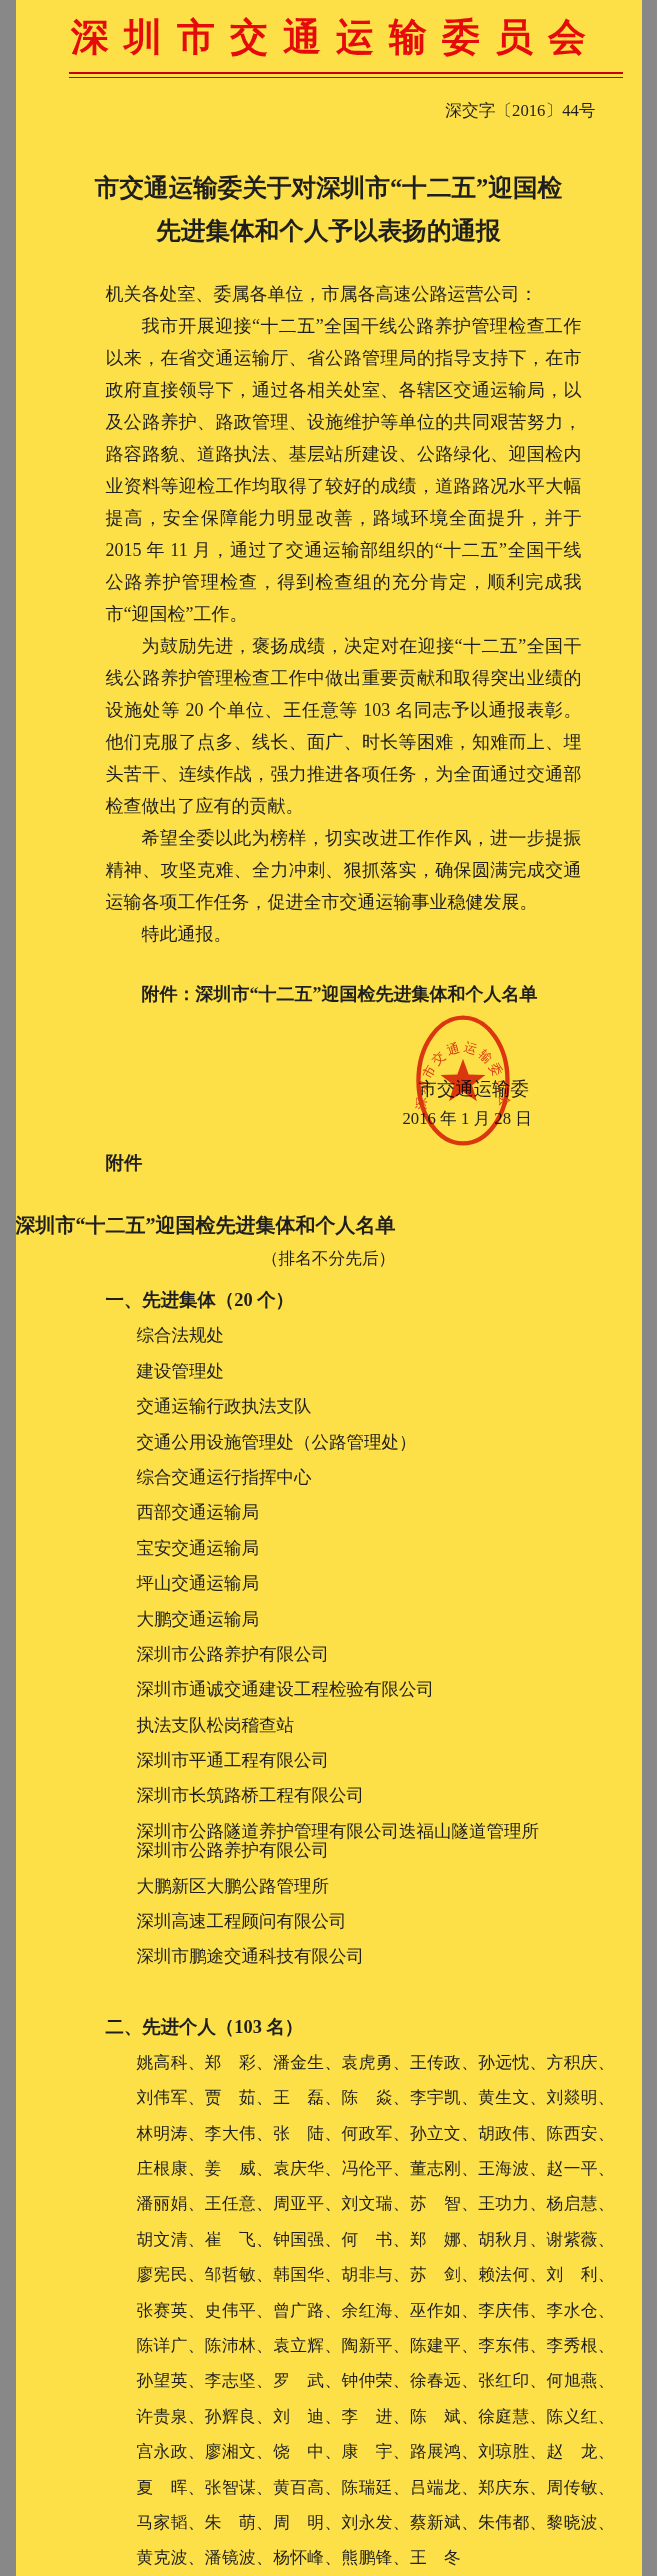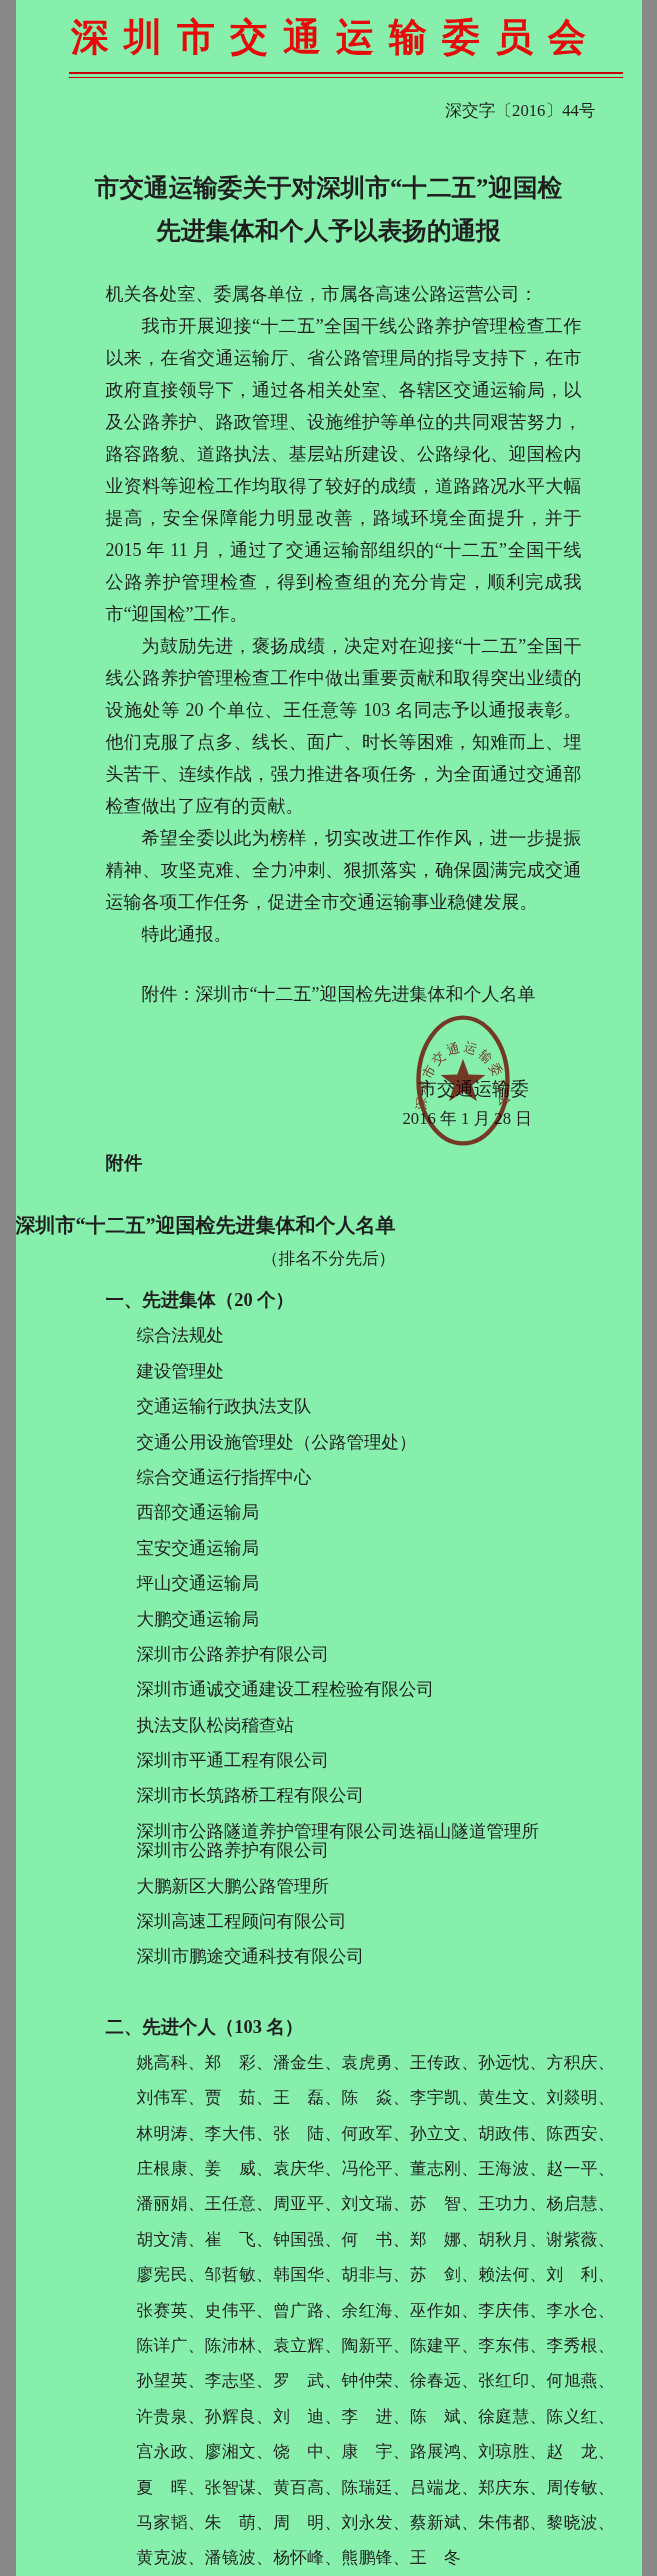--- a/index.html
+++ b/index.html
@@ -4,7 +4,7 @@
 <style>
   html,body { margin:0; padding:0; background:#888; }
   .page {
-    width:626px; height:2576px; margin:0 auto; background:#86efac;
+    width:626px; height:2576px; margin:0 auto; background:#fde047;
     position:relative; overflow:hidden; color:#1f1f1f;
     font-family:"Liberation Serif","DejaVu Serif",serif;
   }

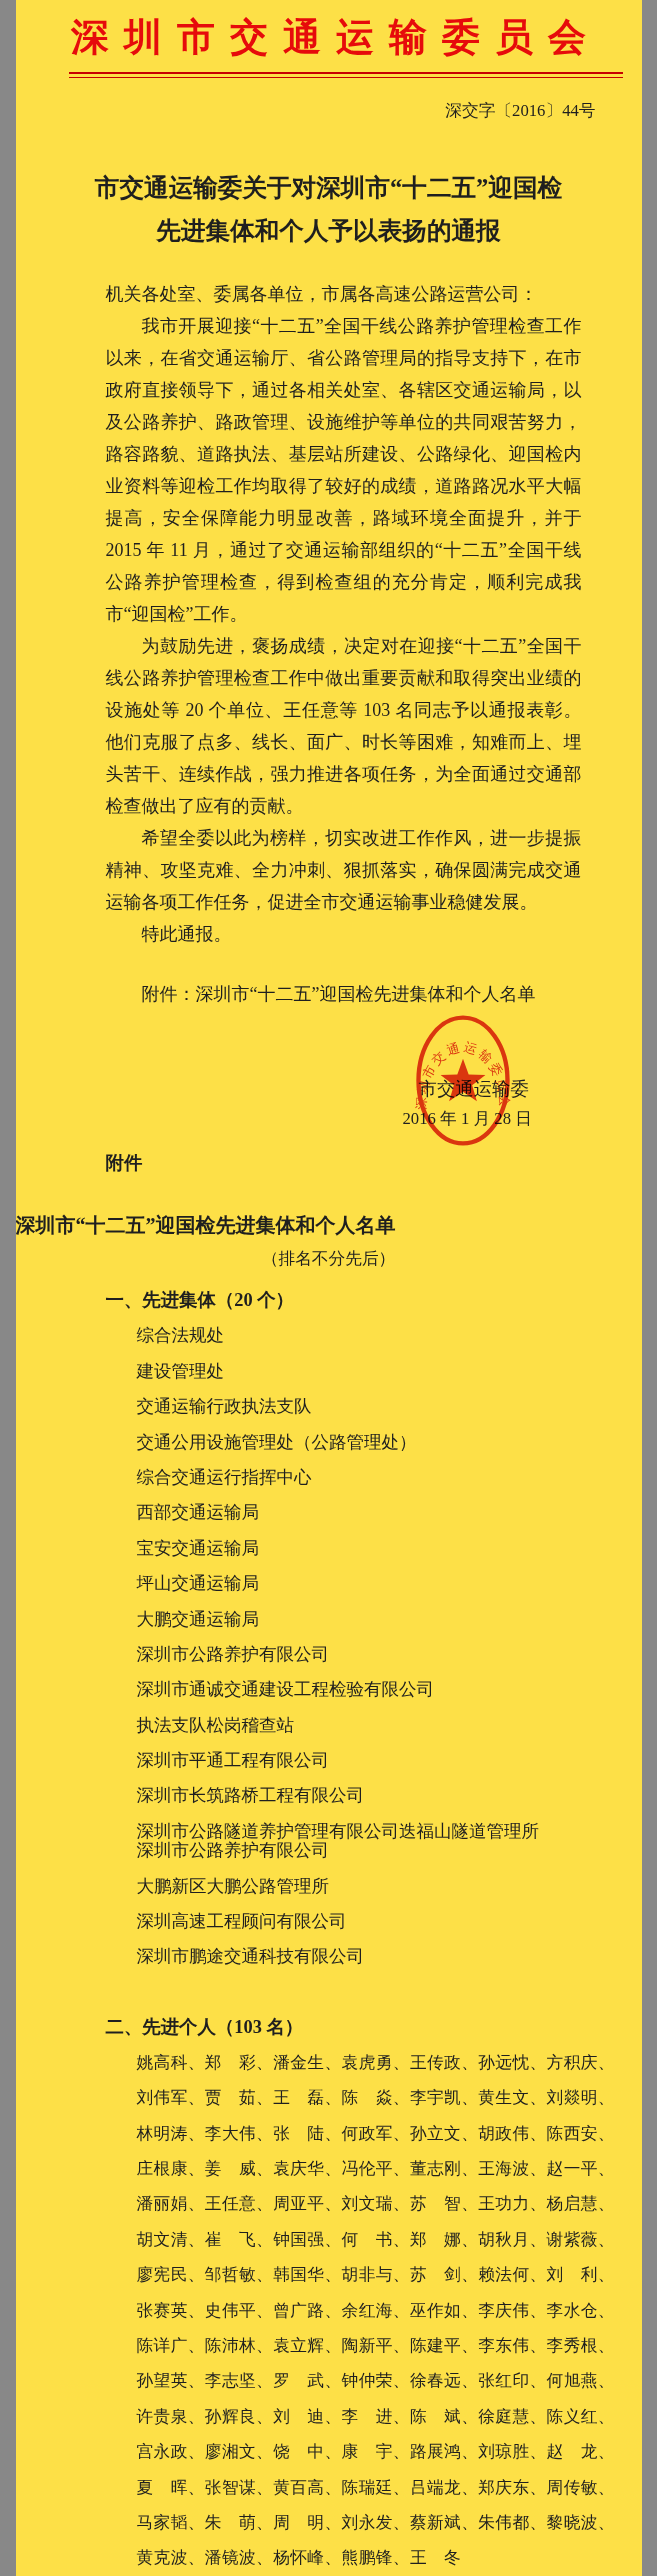--- a/index.html
+++ b/index.html
@@ -34,7 +34,7 @@
   .body-text p { margin:0; text-indent:2em; }
   .attachment-note {
     margin:28px 60px 0 90px; text-indent:2em;
-    font-size:18px; line-height:32px;
+    font-size:18px; line-height:32px;font-weight:bold;
   }
   .sign-block { position:relative; height:140px; }
   .sign-name { position:absolute; left:403px; top:67px; font-size:18.4px; line-height:24px; }

